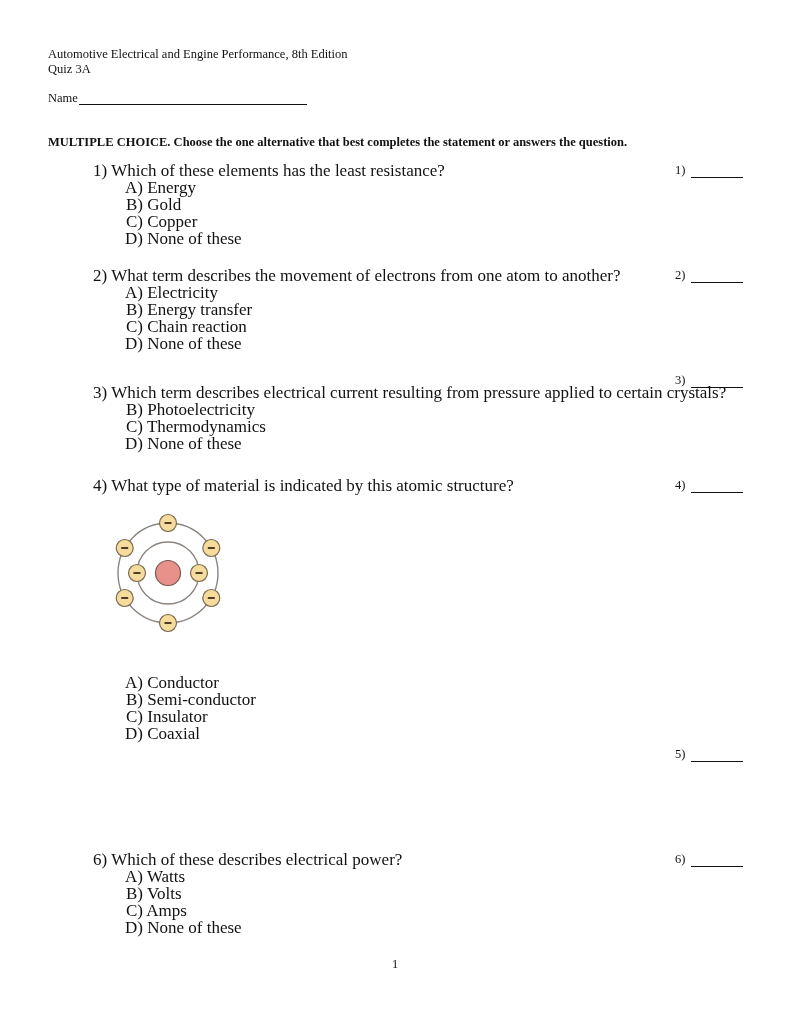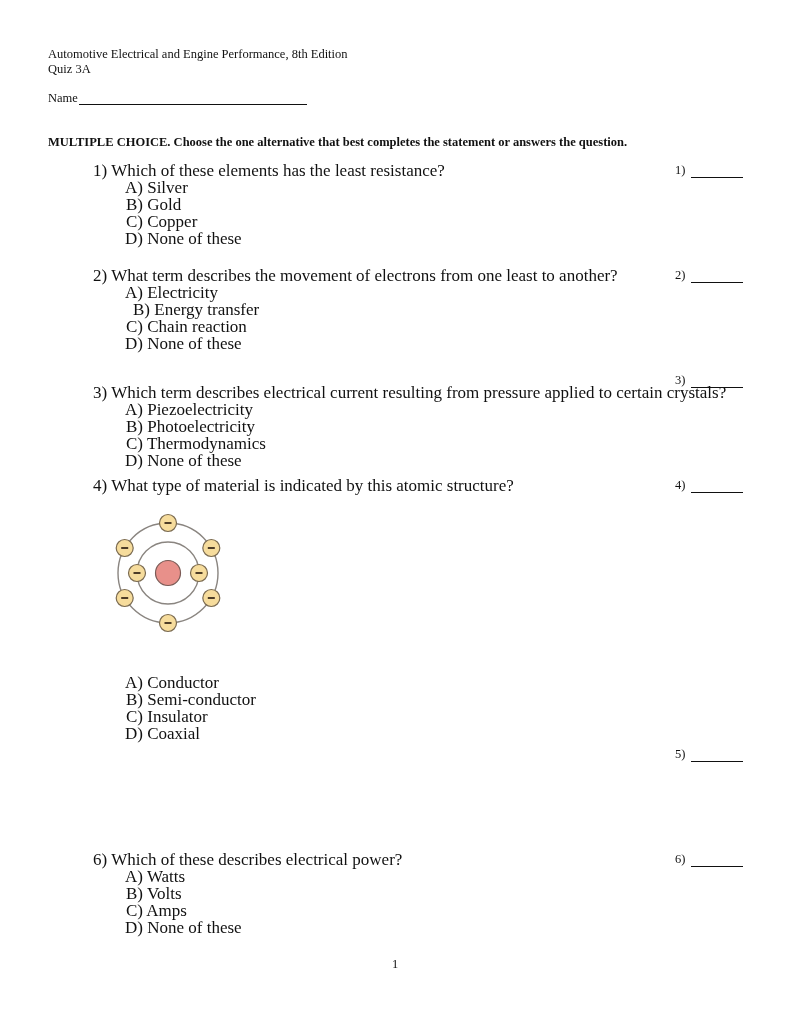--- a/index.html
+++ b/index.html
@@ -37,7 +37,7 @@
 <div class="question" style="top:162px;">
   <div class="q-text"><span>1)</span> <span>Which of these elements has the least resistance?</span></div>
   <div class="options">
-    <div class="opt">A) Silver</div>
+    <div class="opt">A) Energy</div>
     <div class="opt" style="margin-left:1px">B) Gold</div>
     <div class="opt" style="margin-left:1px">C) Copper</div>
     <div class="opt">D) None of these</div>

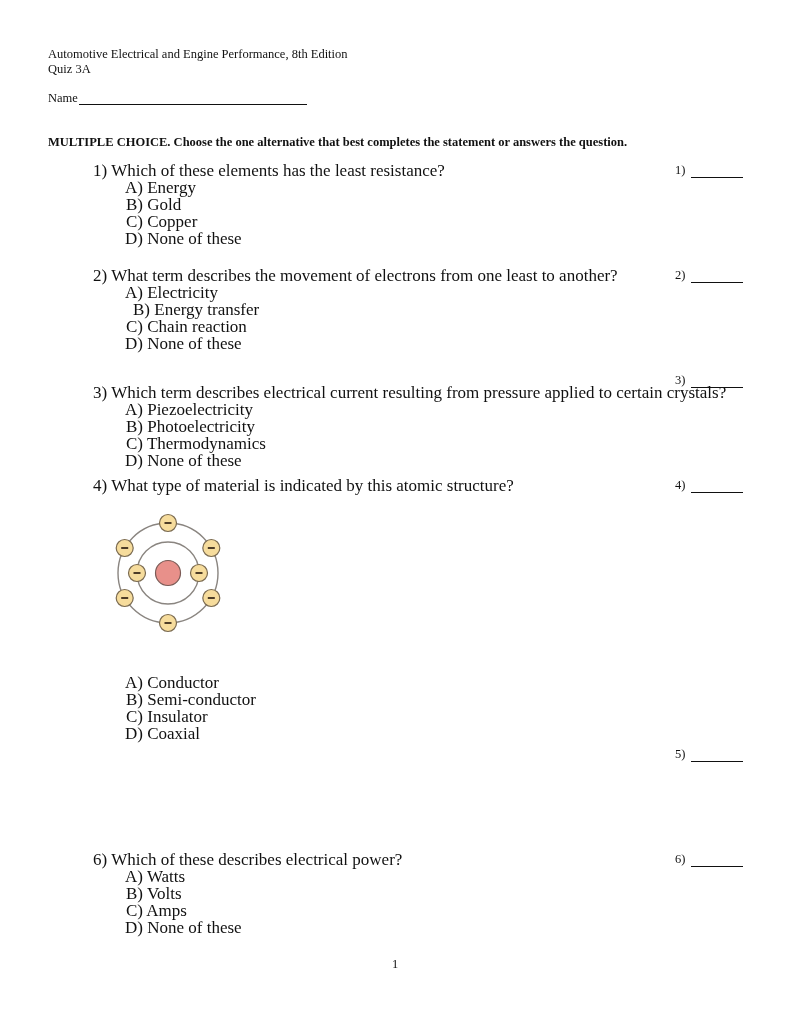--- a/index.html
+++ b/index.html
@@ -49,7 +49,7 @@
 </div>
 
 <div class="question" style="top:267px;">
-  <div class="q-text"><span>2)</span> <span>What term describes the movement of electrons from one least to another?</span></div>
+  <div class="q-text"><span>2)</span> <span>What term describes the movement of electrons from one atom to another?</span></div>
   <div class="options">
     <div class="opt">A) Electricity</div>
     <div class="opt" style="margin-left:8px">B) Energy transfer</div>

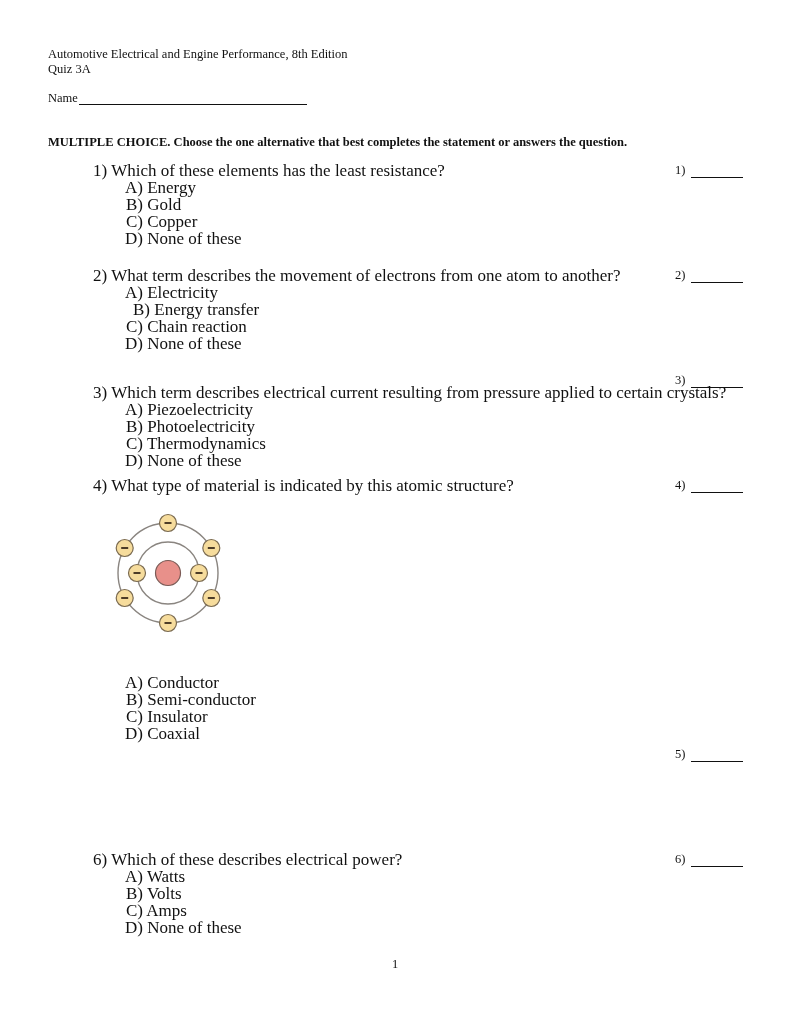--- a/index.html
+++ b/index.html
@@ -52,7 +52,7 @@
   <div class="q-text"><span>2)</span> <span>What term describes the movement of electrons from one atom to another?</span></div>
   <div class="options">
     <div class="opt">A) Electricity</div>
-    <div class="opt" style="margin-left:8px">B) Energy transfer</div>
+    <div class="opt" style="margin-left:1px">B) Energy transfer</div>
     <div class="opt" style="margin-left:1px">C) Chain reaction</div>
     <div class="opt">D) None of these</div>
   </div>

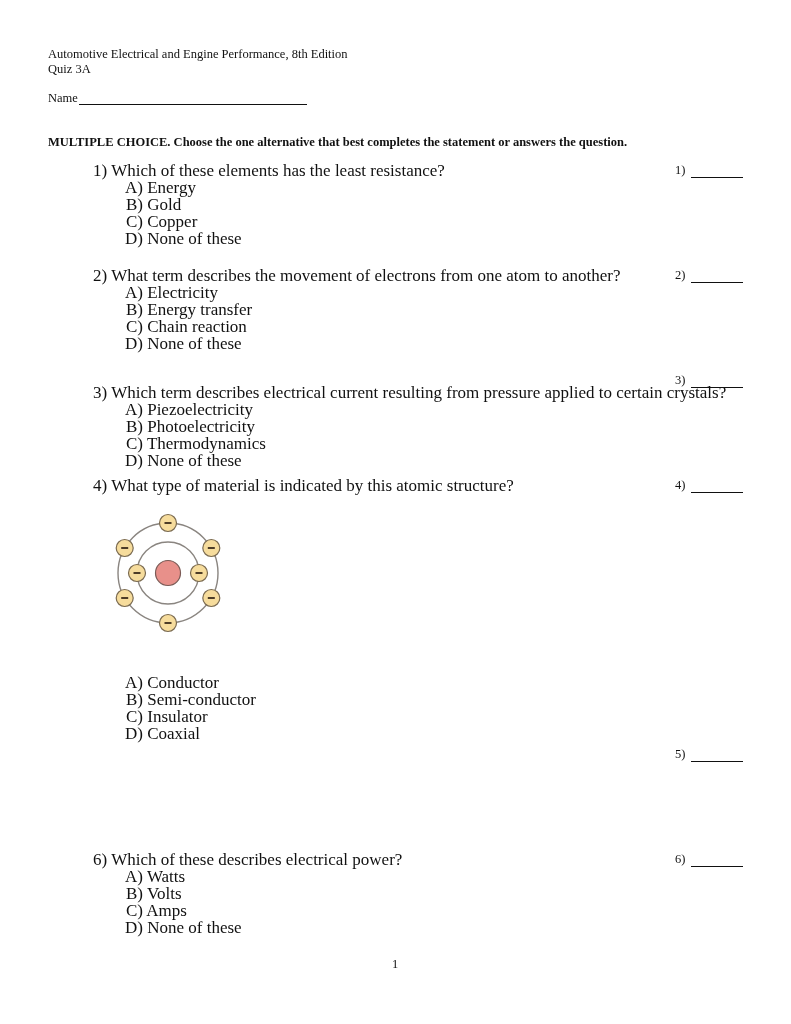--- a/index.html
+++ b/index.html
@@ -65,7 +65,6 @@
 <div class="question" style="top:384px;">
   <div class="q-text"><span>3)</span> <span>Which term describes electrical current resulting from pressure applied to certain crystals?</span></div>
   <div class="options">
-    <div class="opt">A) Piezoelectricity</div>
     <div class="opt" style="margin-left:1px">B) Photoelectricity</div>
     <div class="opt" style="margin-left:1px">C) Thermodynamics</div>
     <div class="opt">D) None of these</div>

